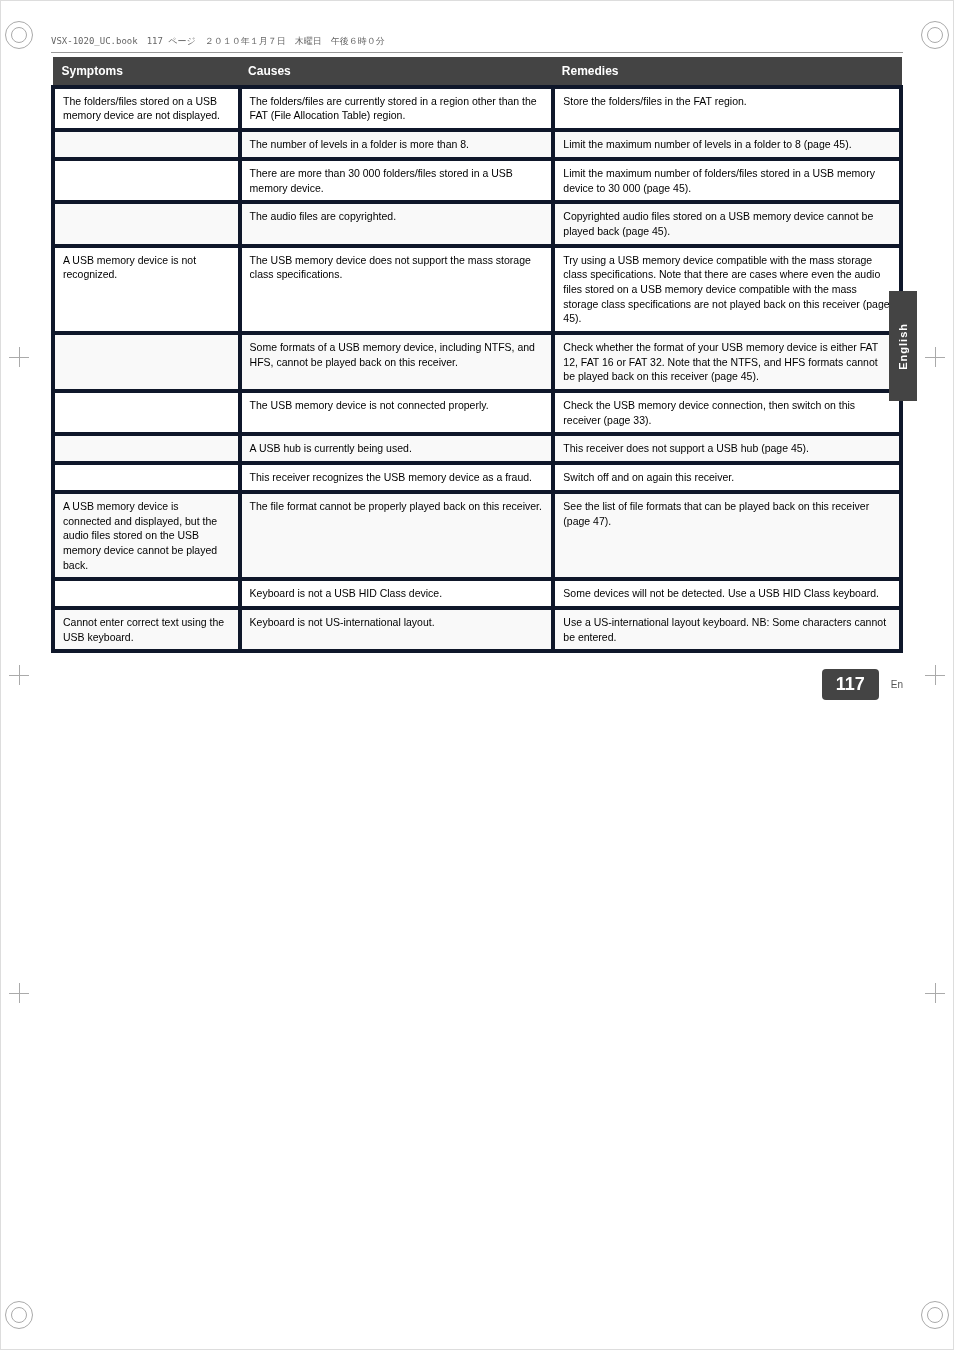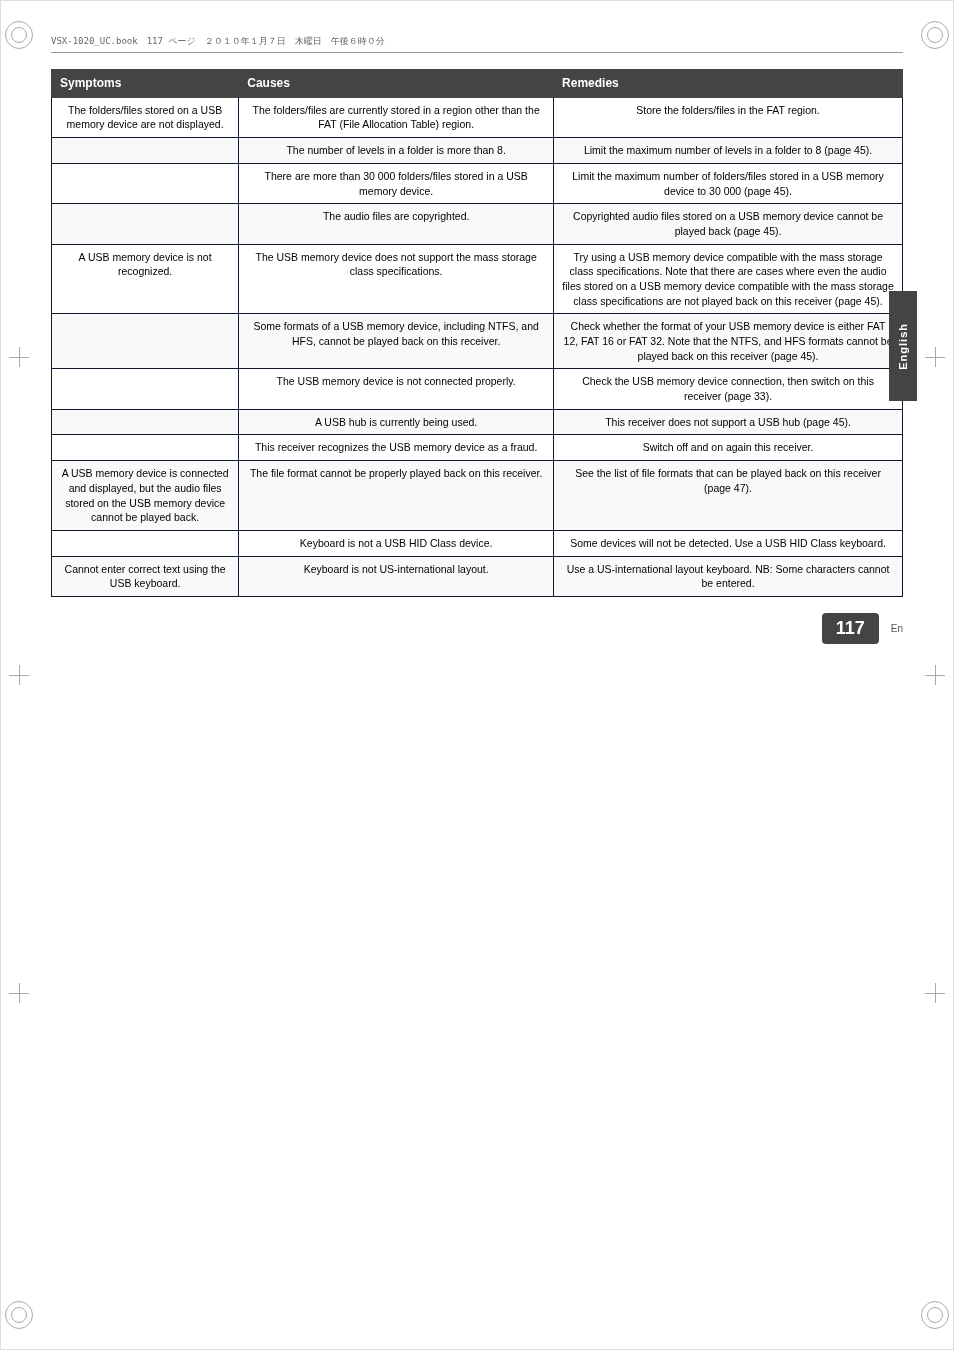--- a/index.html
+++ b/index.html
@@ -79,7 +79,7 @@
       color: #666;
       border-bottom: 1px solid #999;
       padding: 4px 0;
-      margin-bottom: 16px;
+      margin-bottom: 4px;
     }
 
     .outer-frame {

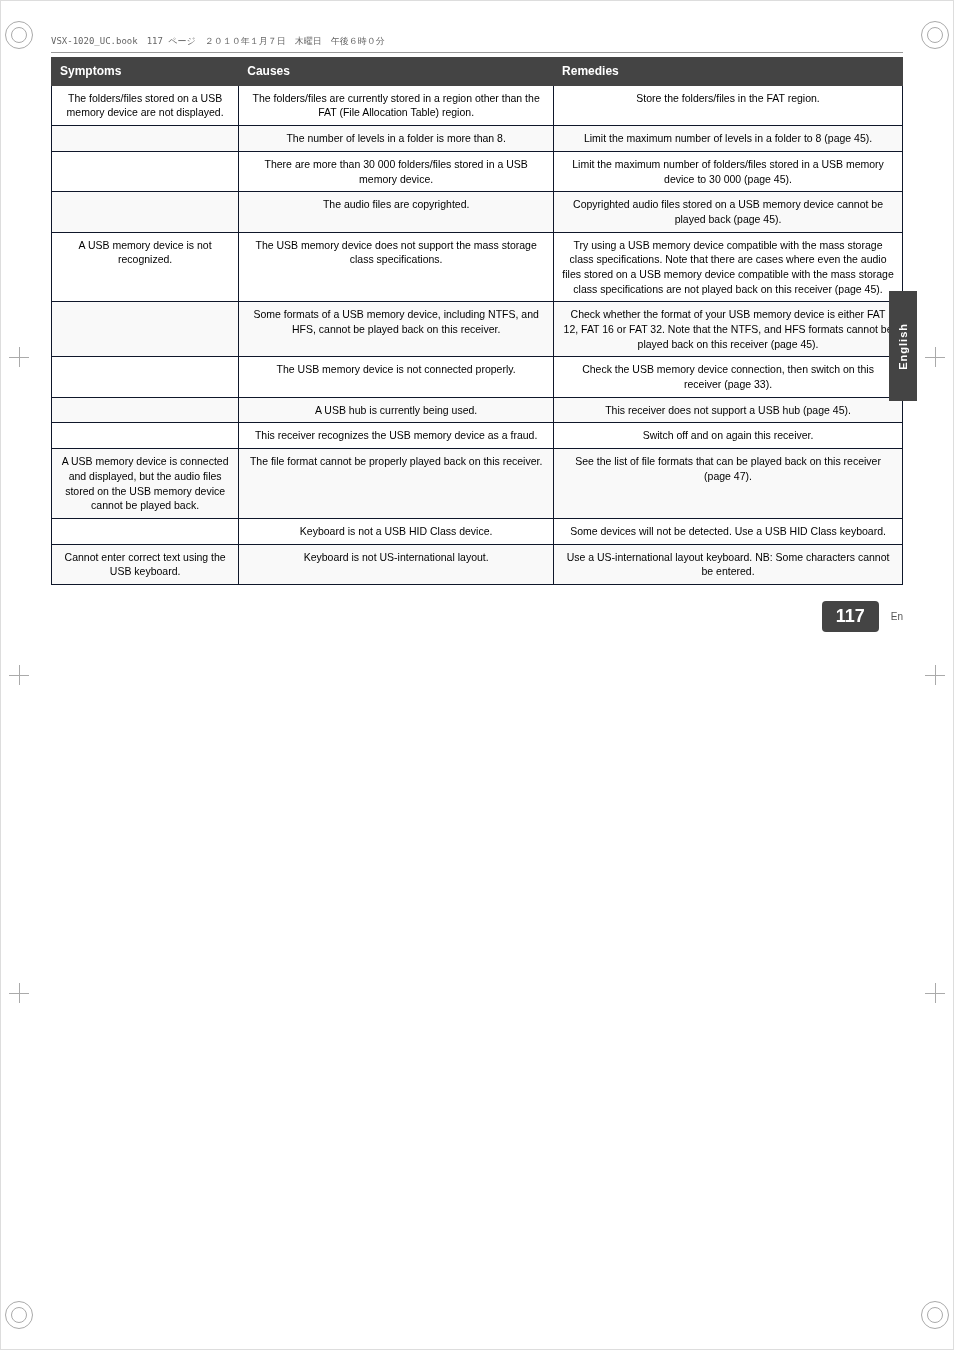--- a/index.html
+++ b/index.html
@@ -49,8 +49,7 @@
     .usb-table tbody td {
       padding: 5px 8px;
       vertical-align: top;
-      border: 1px solid #0f172a;
-      text-align: center;
+      border: 4px solid #0f172a;
     }
 
     .usb-table tbody tr:nth-child(even) td {

